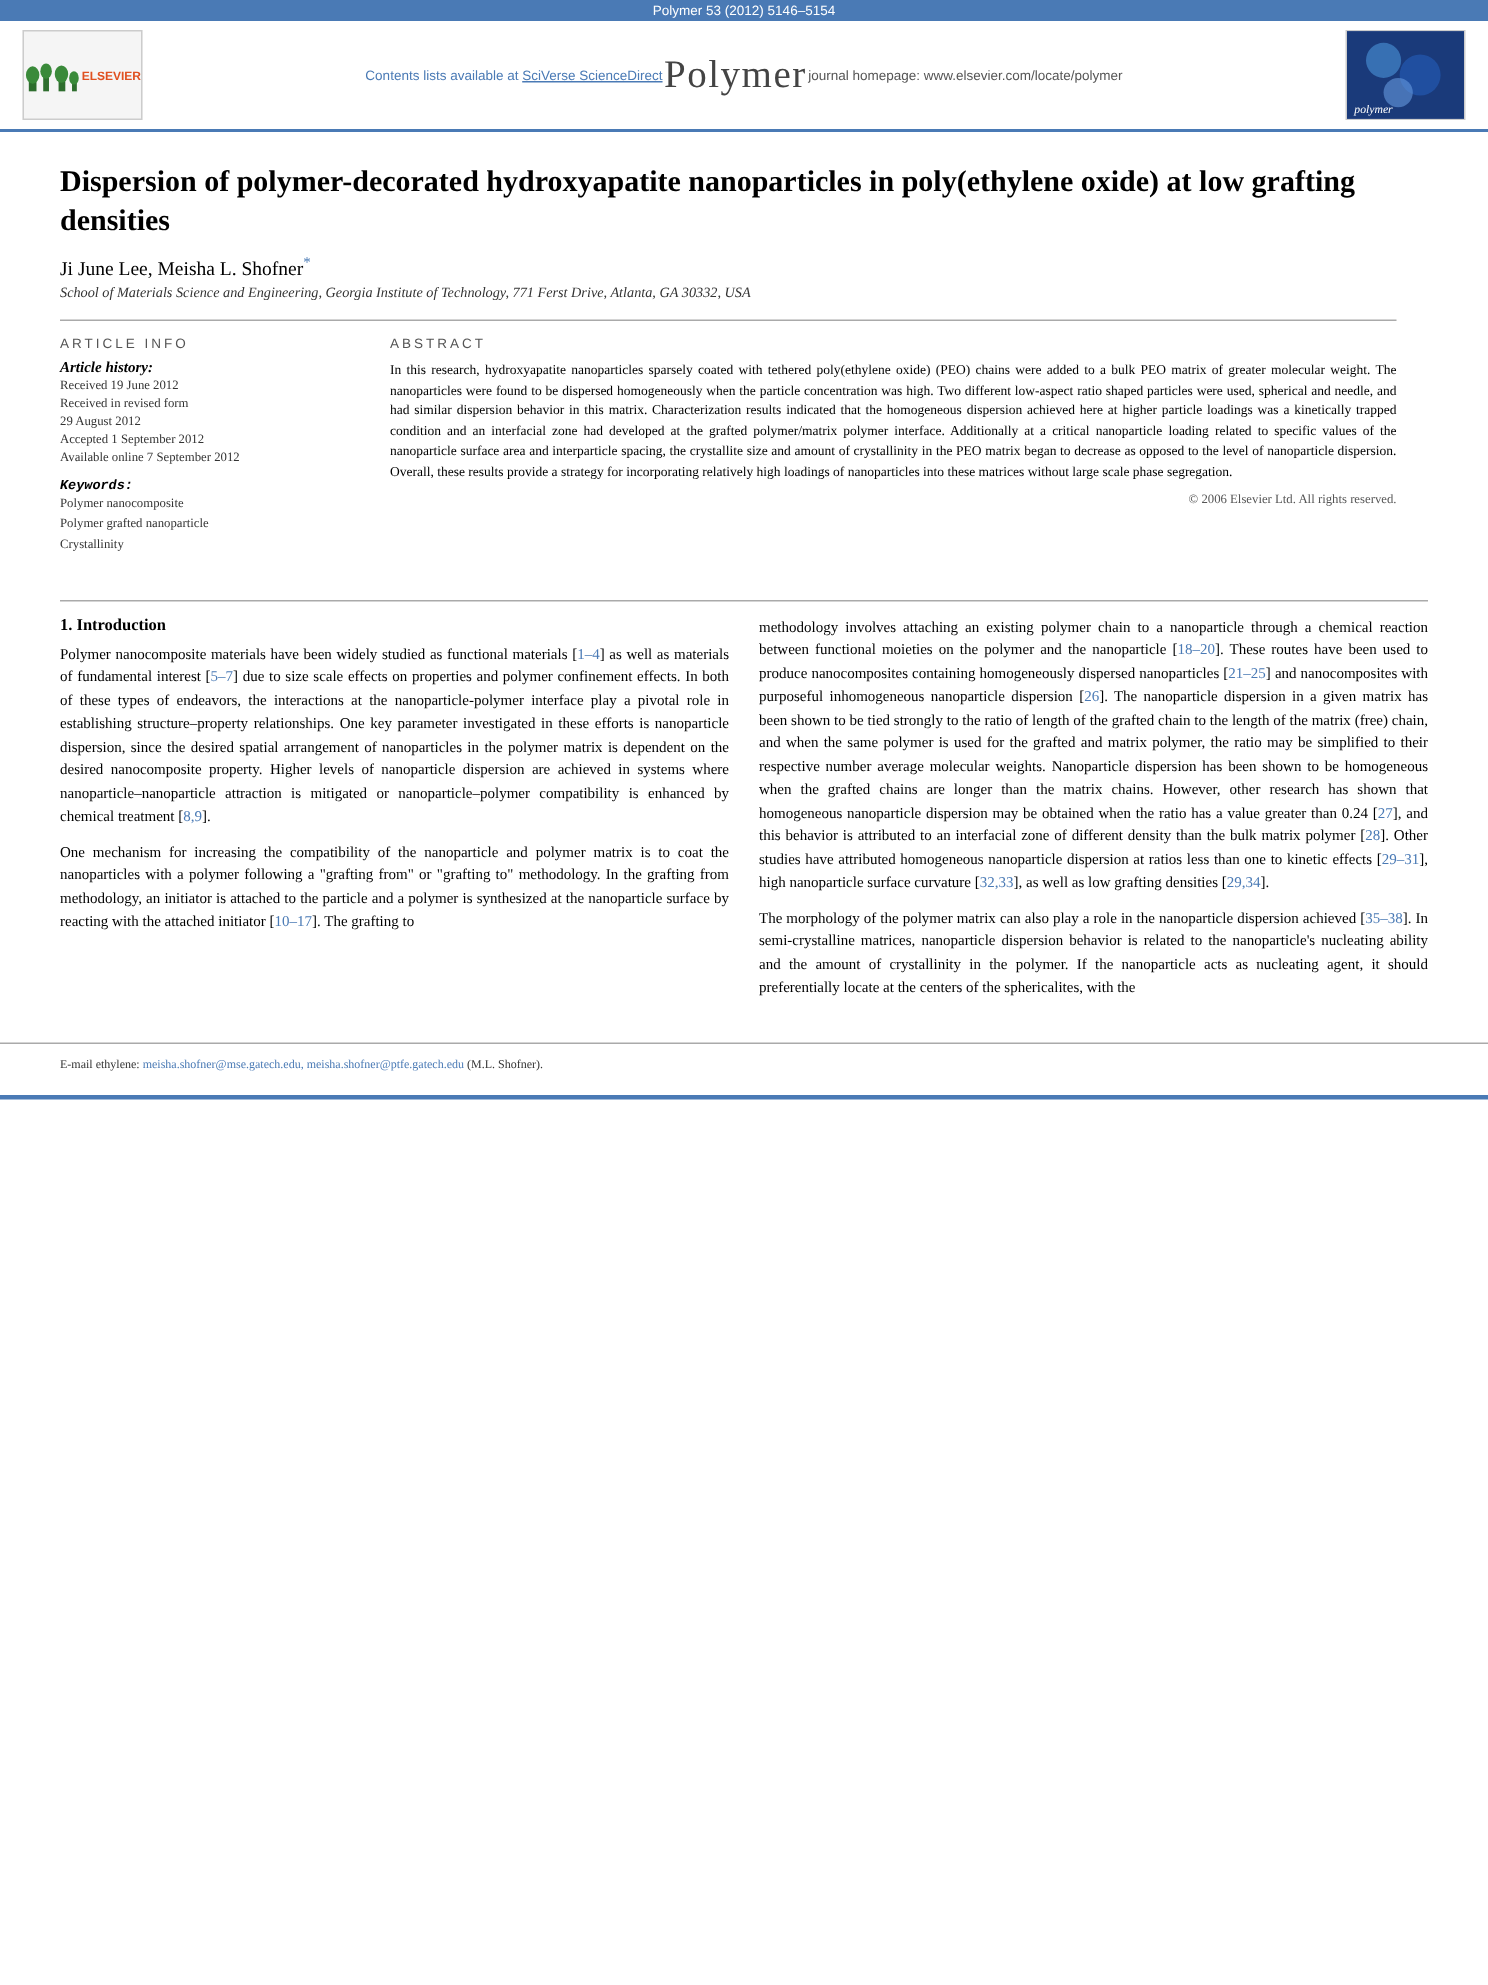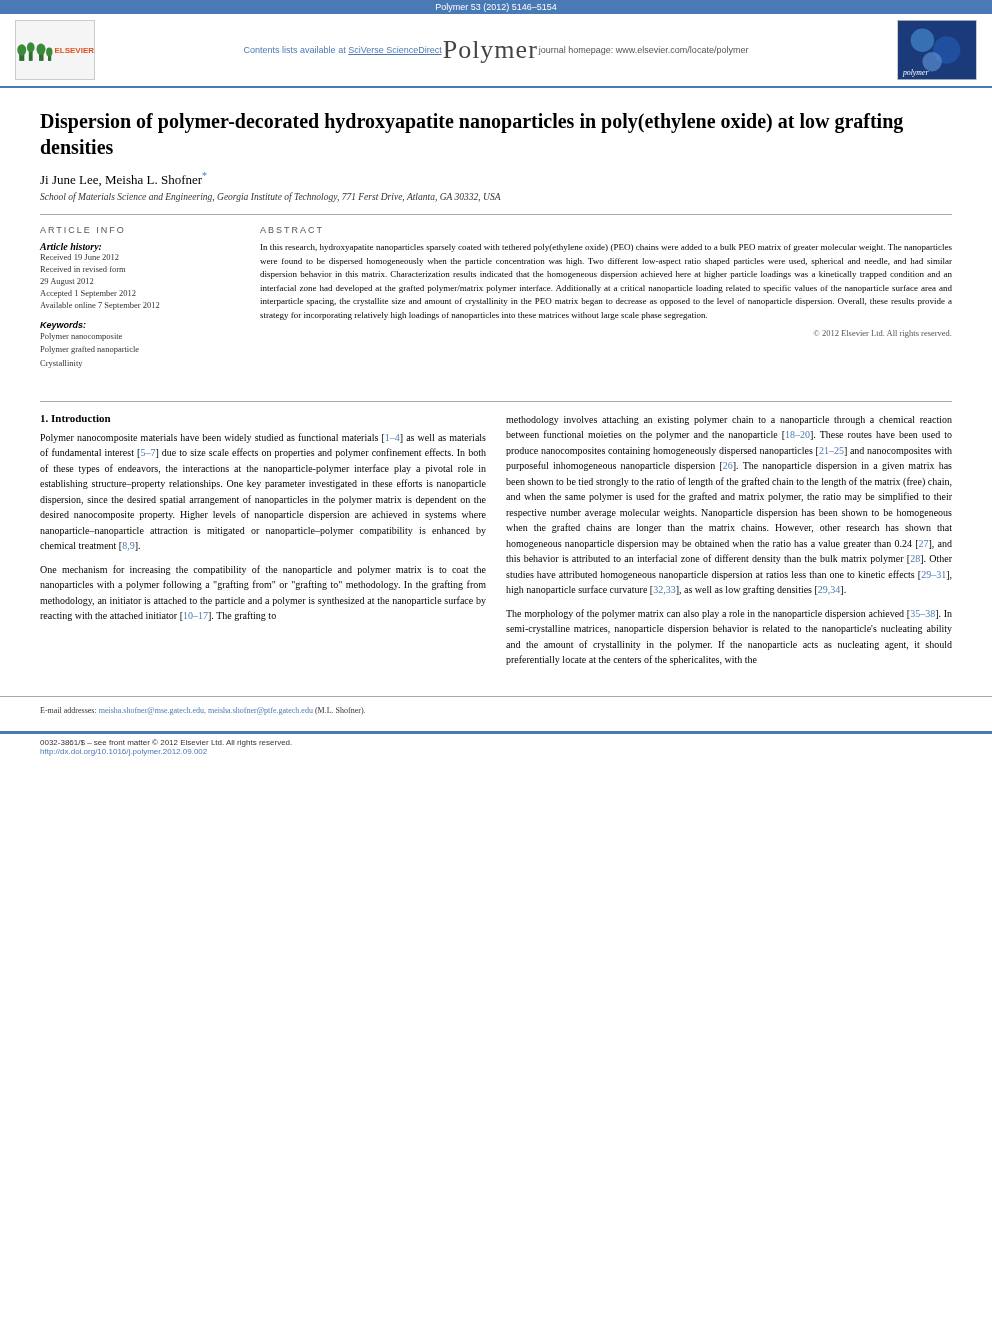--- a/index.html
+++ b/index.html
@@ -103,7 +103,7 @@
 
     
     .article-content {
-      padding: 20px 40px 20px 40px;
+      padding: 20px 61px 20px 40px;
     }
     .article-title {
       font-size: 20px;

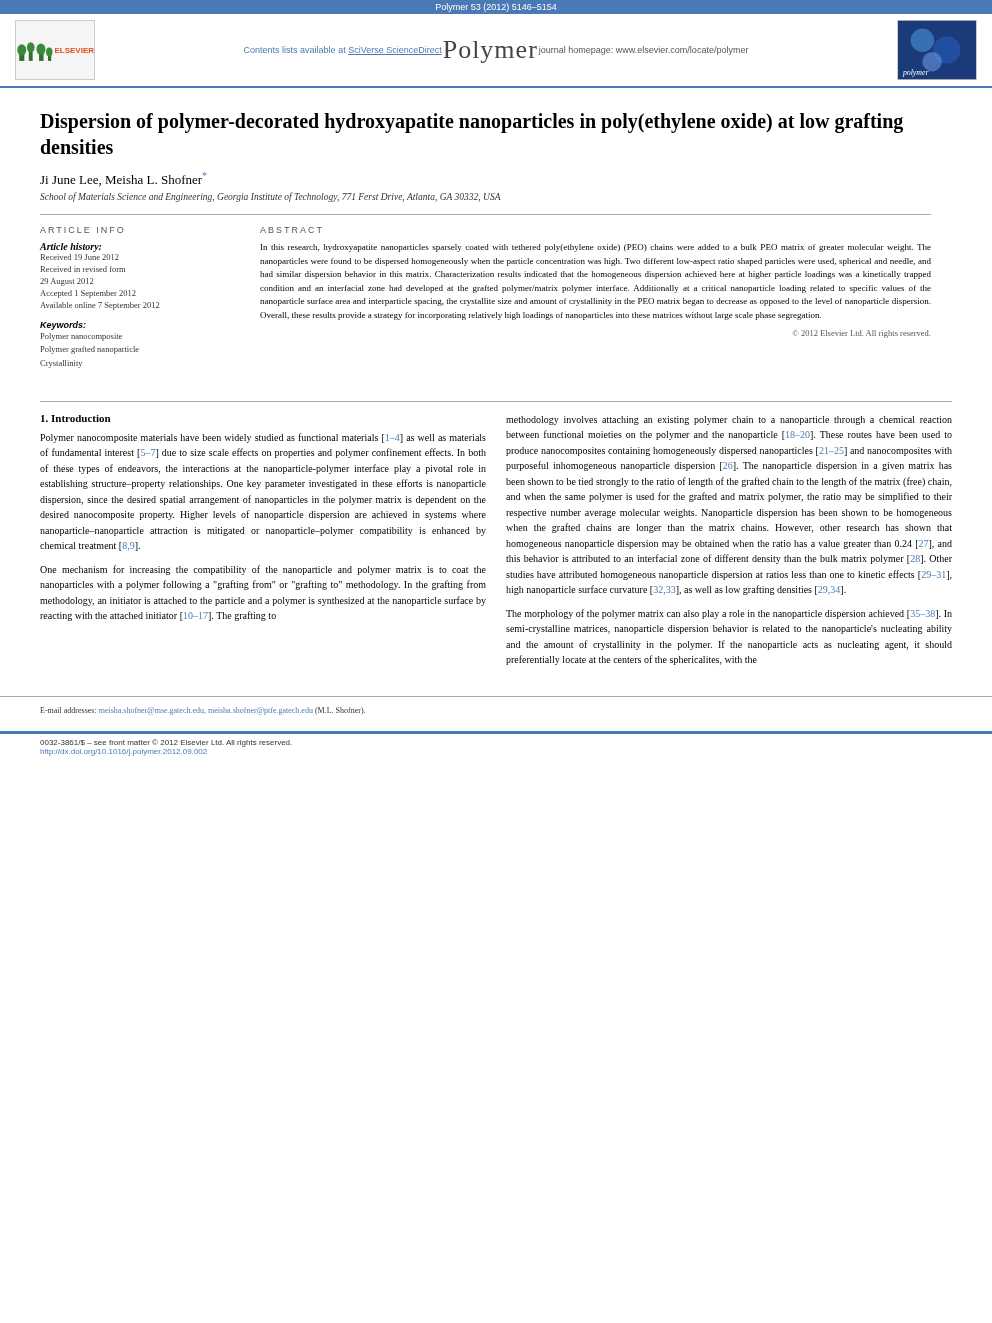--- a/index.html
+++ b/index.html
@@ -179,7 +179,7 @@
       font-size: 9px;
       font-style: italic;
       font-weight: bold;
-      font-family: Liberation Sans, sans-serif;
+      font-family: Liberation Mono, monospace;
     }
     .keyword-item {
       font-size: 8.5px;

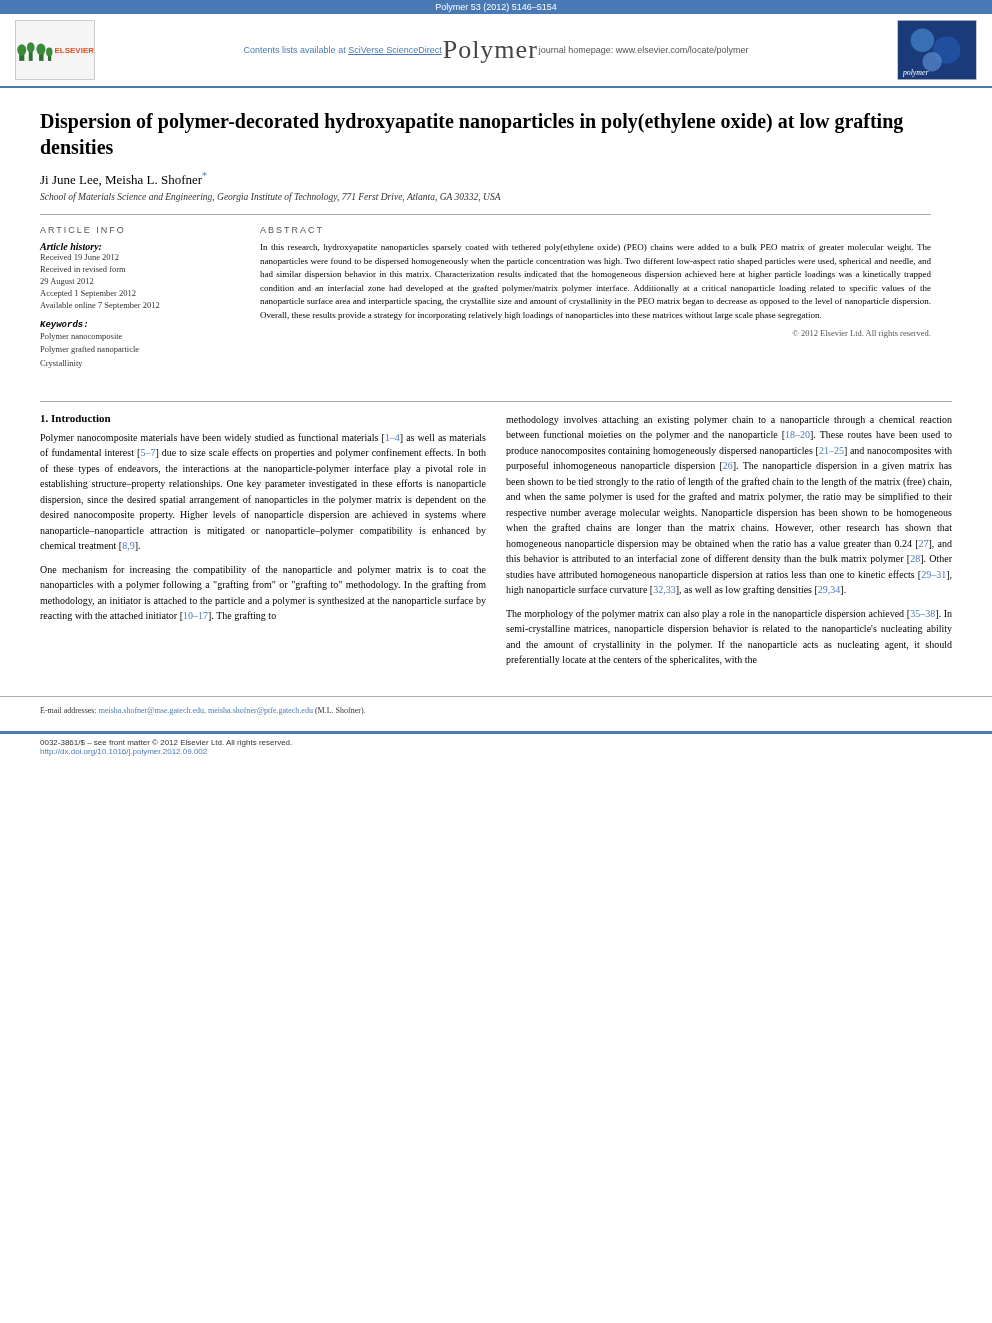--- a/index.html
+++ b/index.html
@@ -343,7 +343,7 @@
       <div class="right-col">
         <div class="section-label">ABSTRACT</div>
         <div class="abstract-text">In this research, hydroxyapatite nanoparticles sparsely coated with tethered poly(ethylene oxide) (PEO) chains were added to a bulk PEO matrix of greater molecular weight. The nanoparticles were found to be dispersed homogeneously when the particle concentration was high. Two different low-aspect ratio shaped particles were used, spherical and needle, and had similar dispersion behavior in this matrix. Characterization results indicated that the homogeneous dispersion achieved here at higher particle loadings was a kinetically trapped condition and an interfacial zone had developed at the grafted polymer/matrix polymer interface. Additionally at a critical nanoparticle loading related to specific values of the nanoparticle surface area and interparticle spacing, the crystallite size and amount of crystallinity in the PEO matrix began to decrease as opposed to the level of nanoparticle dispersion. Overall, these results provide a strategy for incorporating relatively high loadings of nanoparticles into these matrices without large scale phase segregation.</div>
-        <div class="copyright">© 2012 Elsevier Ltd. All rights reserved.</div>
+        <div class="copyright">© 2006 Elsevier Ltd. All rights reserved.</div>
       </div>
     </div>
 

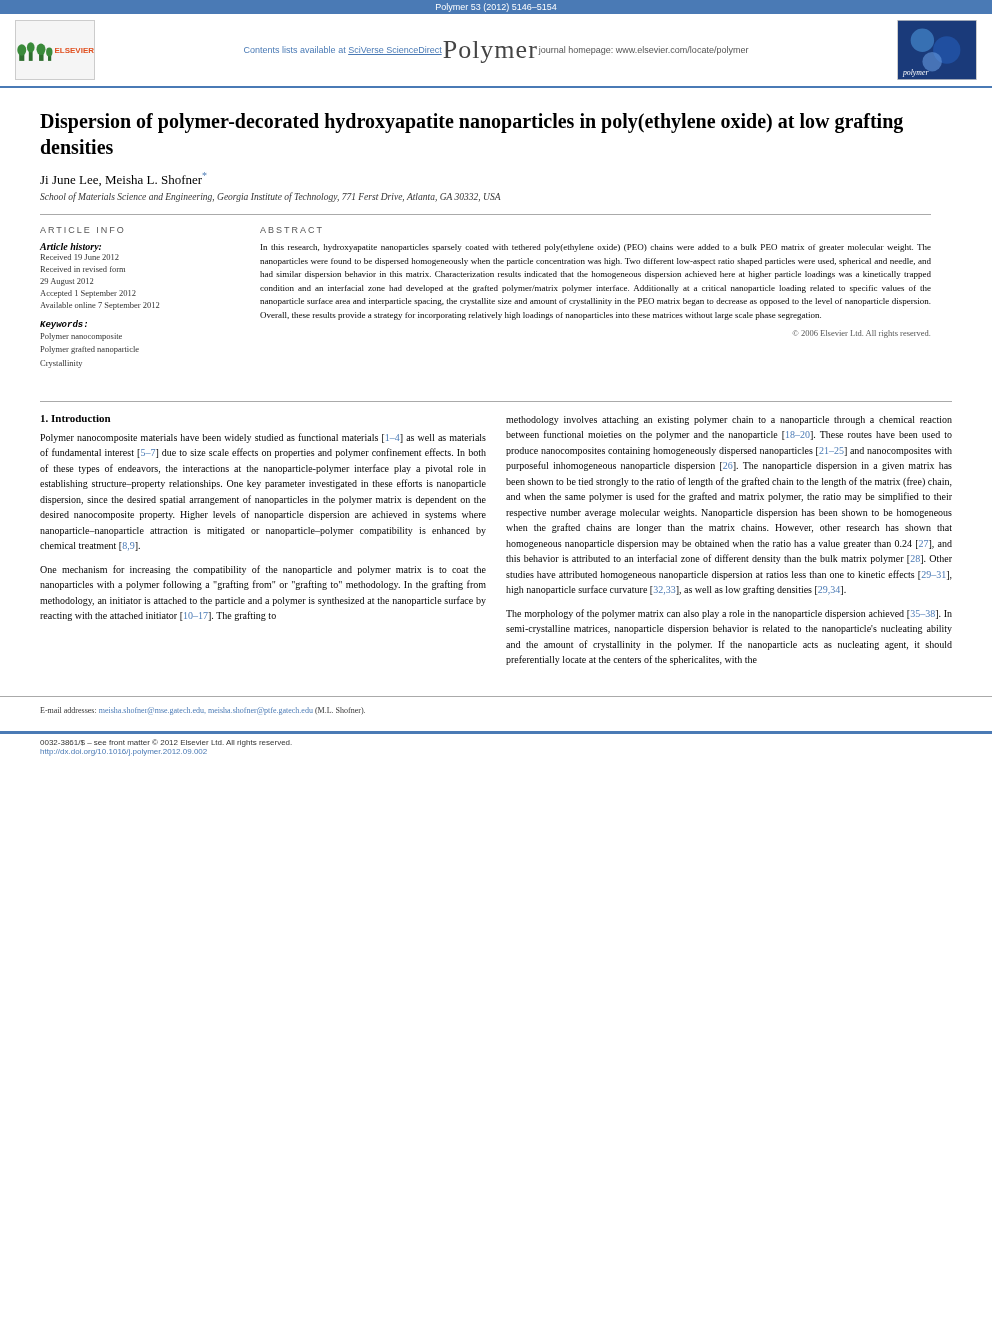--- a/index.html
+++ b/index.html
@@ -380,7 +380,7 @@
 
   <div class="footnote-area">
     <div>
-      <span>E-mail addresses:</span>
+      <span>E-mail ethylene:</span>
       <span style="color:#4a7ab5;">meisha.shofner@mse.gatech.edu,</span>
       <span style="color:#4a7ab5;">meisha.shofner@</span><span style="color:#4a7ab5;">ptfe.gatech.edu</span>
       <span>(M.L. Shofner).</span>

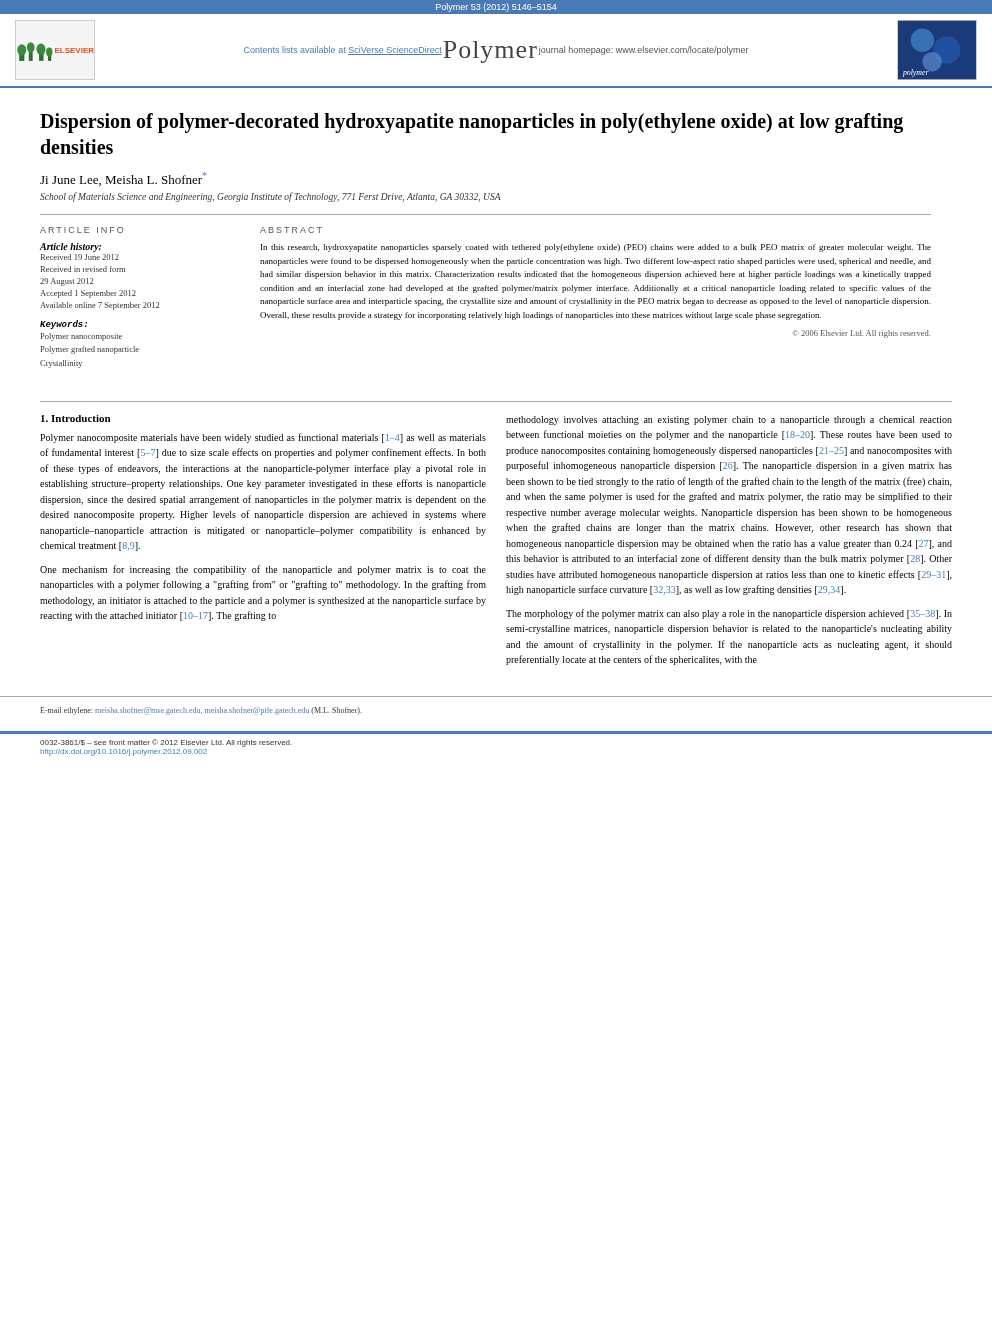--- a/index.html
+++ b/index.html
@@ -389,12 +389,6 @@
 
   <div class="footer-bar"></div>
 
-  <div class="bottom-info">
-    <div>0032-3861/$ – see front matter © 2012 Elsevier Ltd. All rights reserved.</div>
-    <div>
-      <span class="doi-link">http://dx.doi.org/10.1016/j.polymer.2012.09.002</span>
-    </div>
-  </div>
 
 </div>
 

